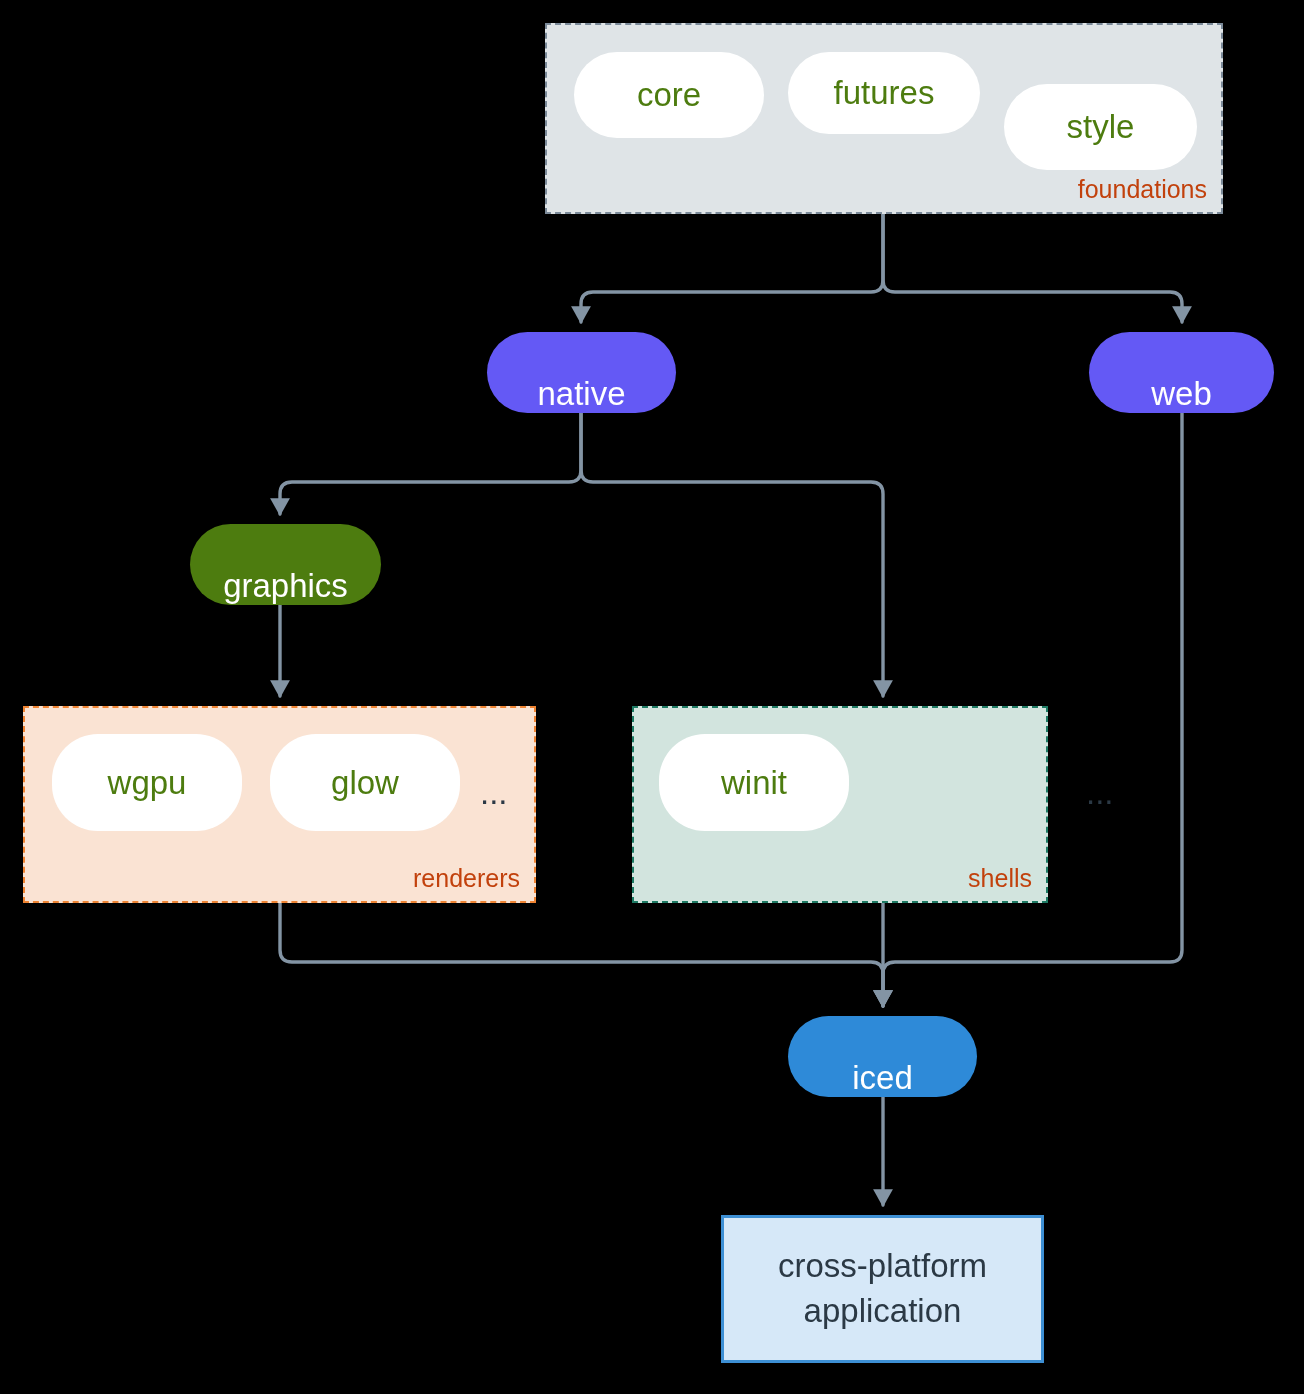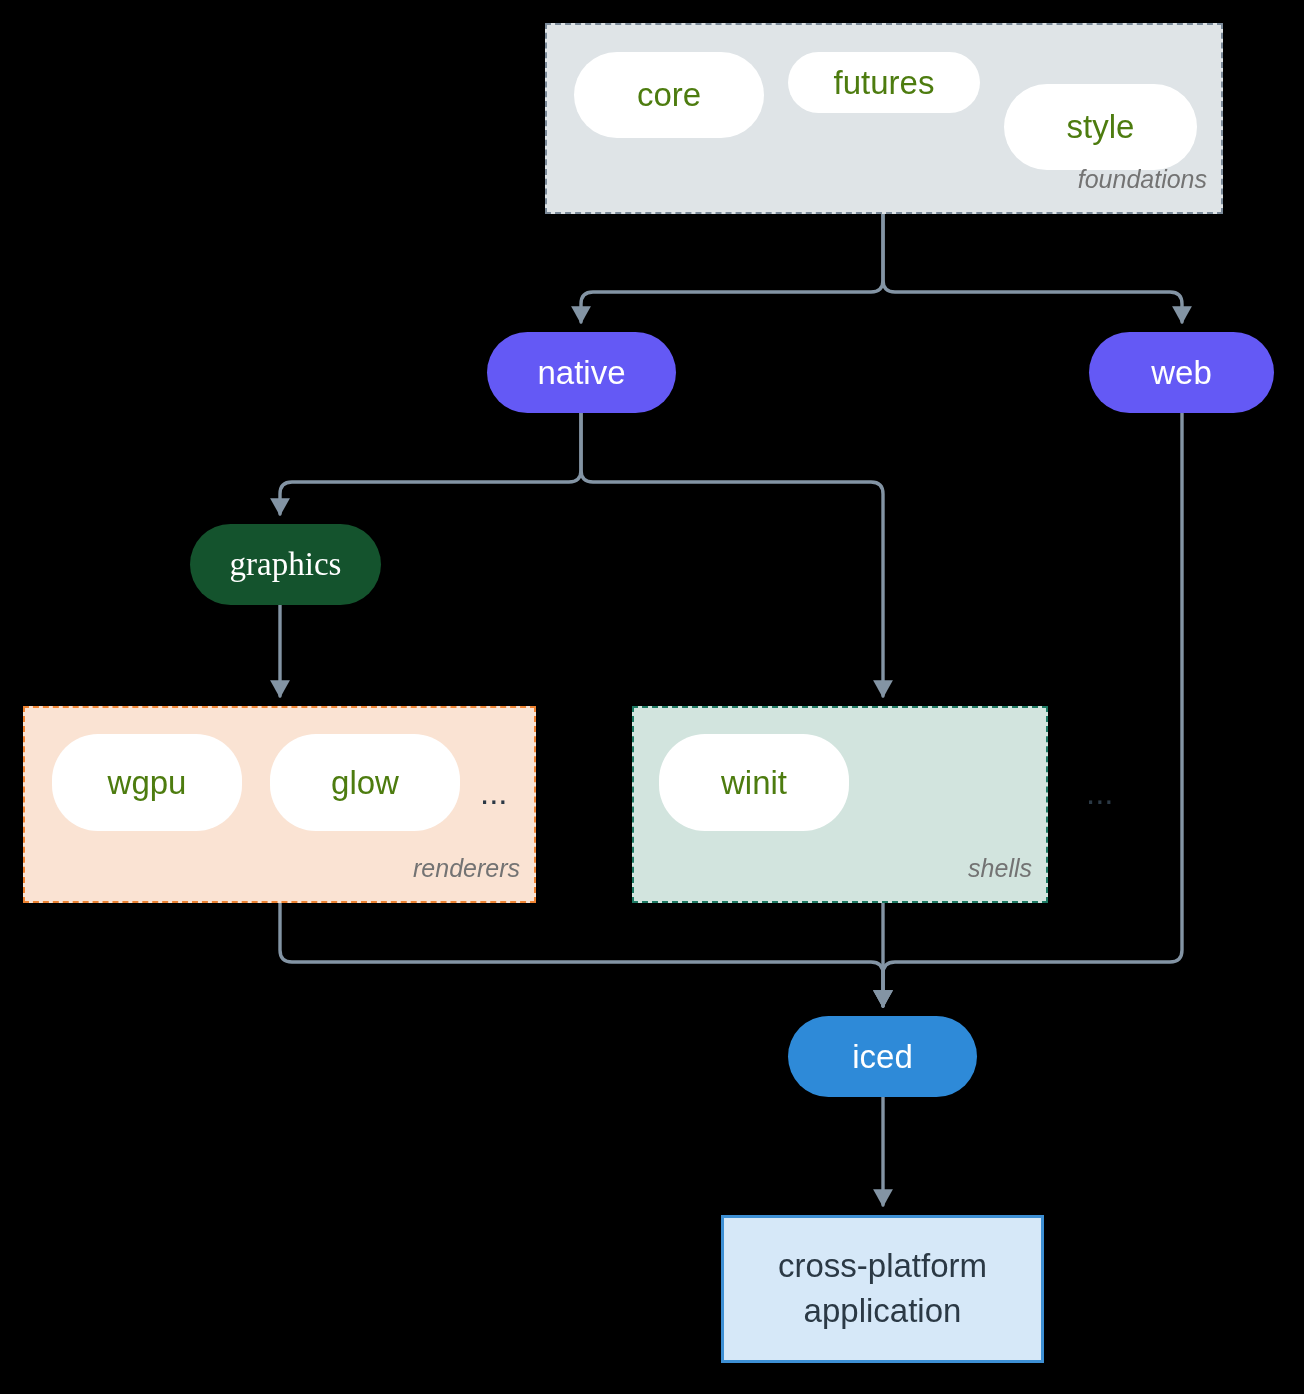--- a/index.html
+++ b/index.html
@@ -143,7 +143,7 @@
     <div class="chip" style="left:27px; top:27px; width:190px; height:86px;">
       <span>core</span>
     </div>
-    <div class="chip" style="left:241px; top:27px; width:192px; height:61px;">
+    <div class="chip" style="left:241px; top:27px; width:192px; height:82px;">
       <span>futures</span>
     </div>
     <div class="chip" style="left:457px; top:27px; width:193px; height:86px;margin-top:32px;">

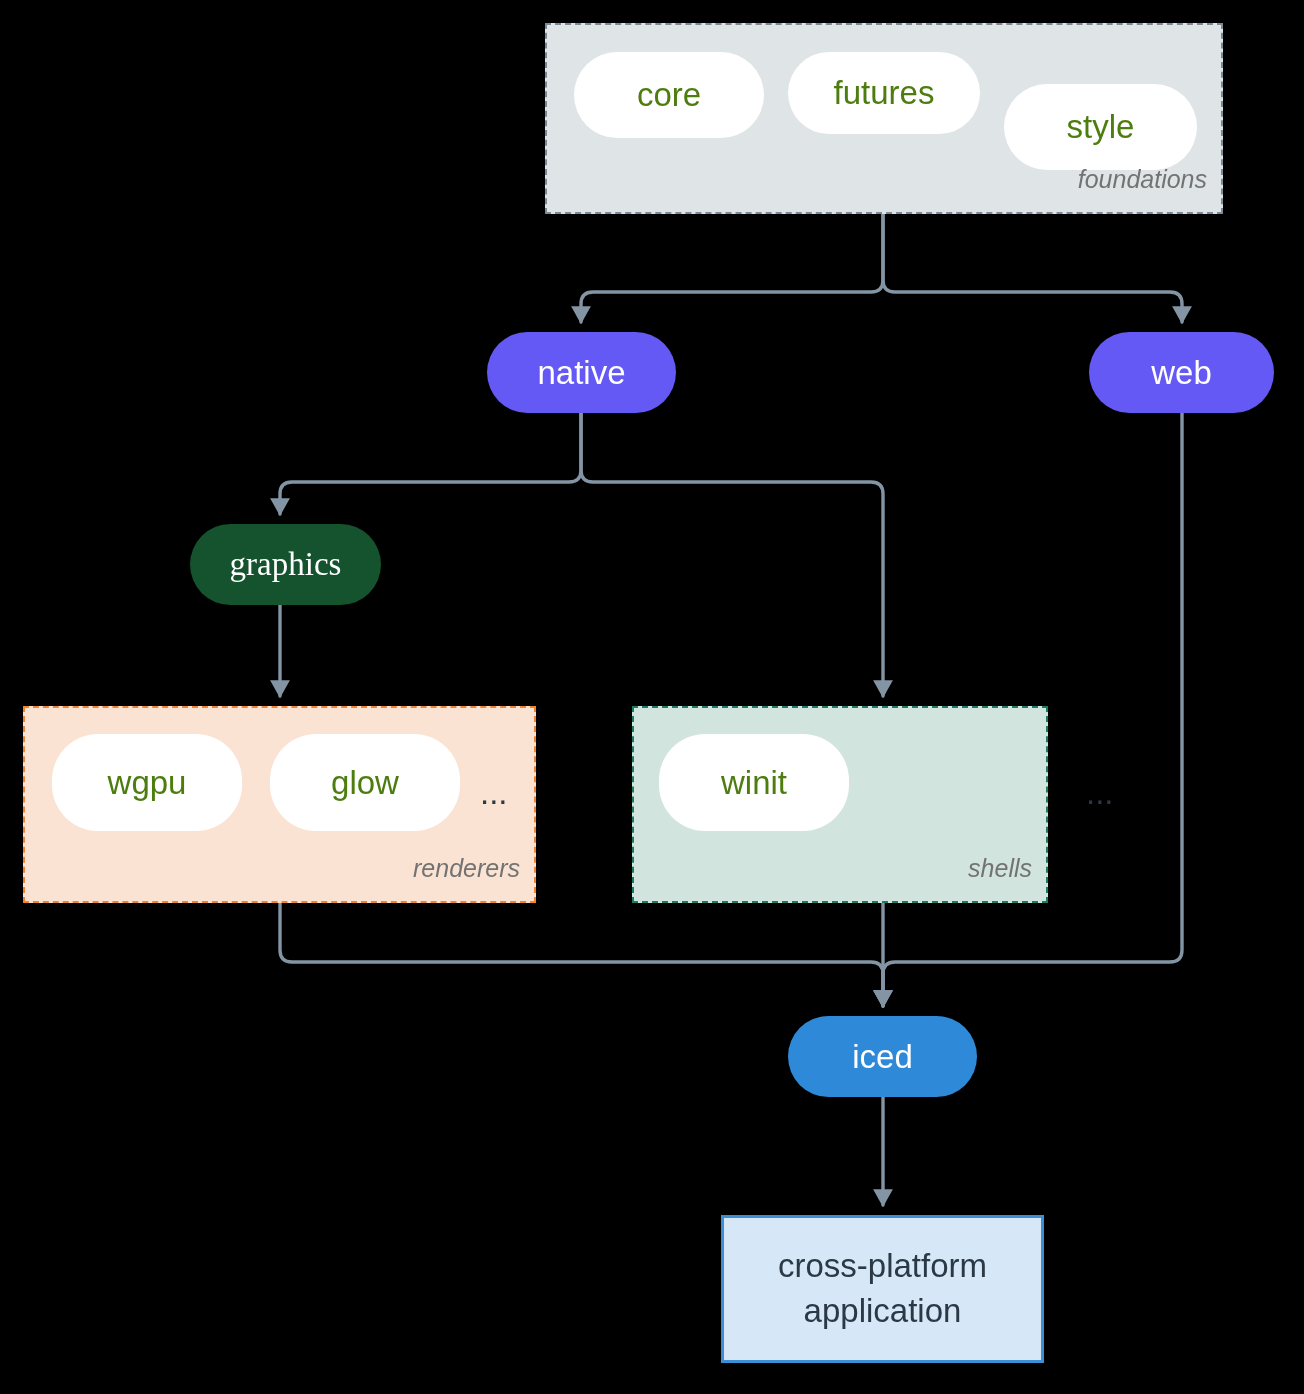--- a/index.html
+++ b/index.html
@@ -32,11 +32,10 @@
   .group-label {
     position: absolute;
     right: 14px;
-    bottom: 18px;
+    bottom: 8px;
     font-size: 25px;
-    color: #737373;
+    color: #c2410c;
     white-space: nowrap;
-    font-style: italic;
   }
   .grp-foundations {
     left: 545px;  top: 23px;  width: 678px;  height: 191px;

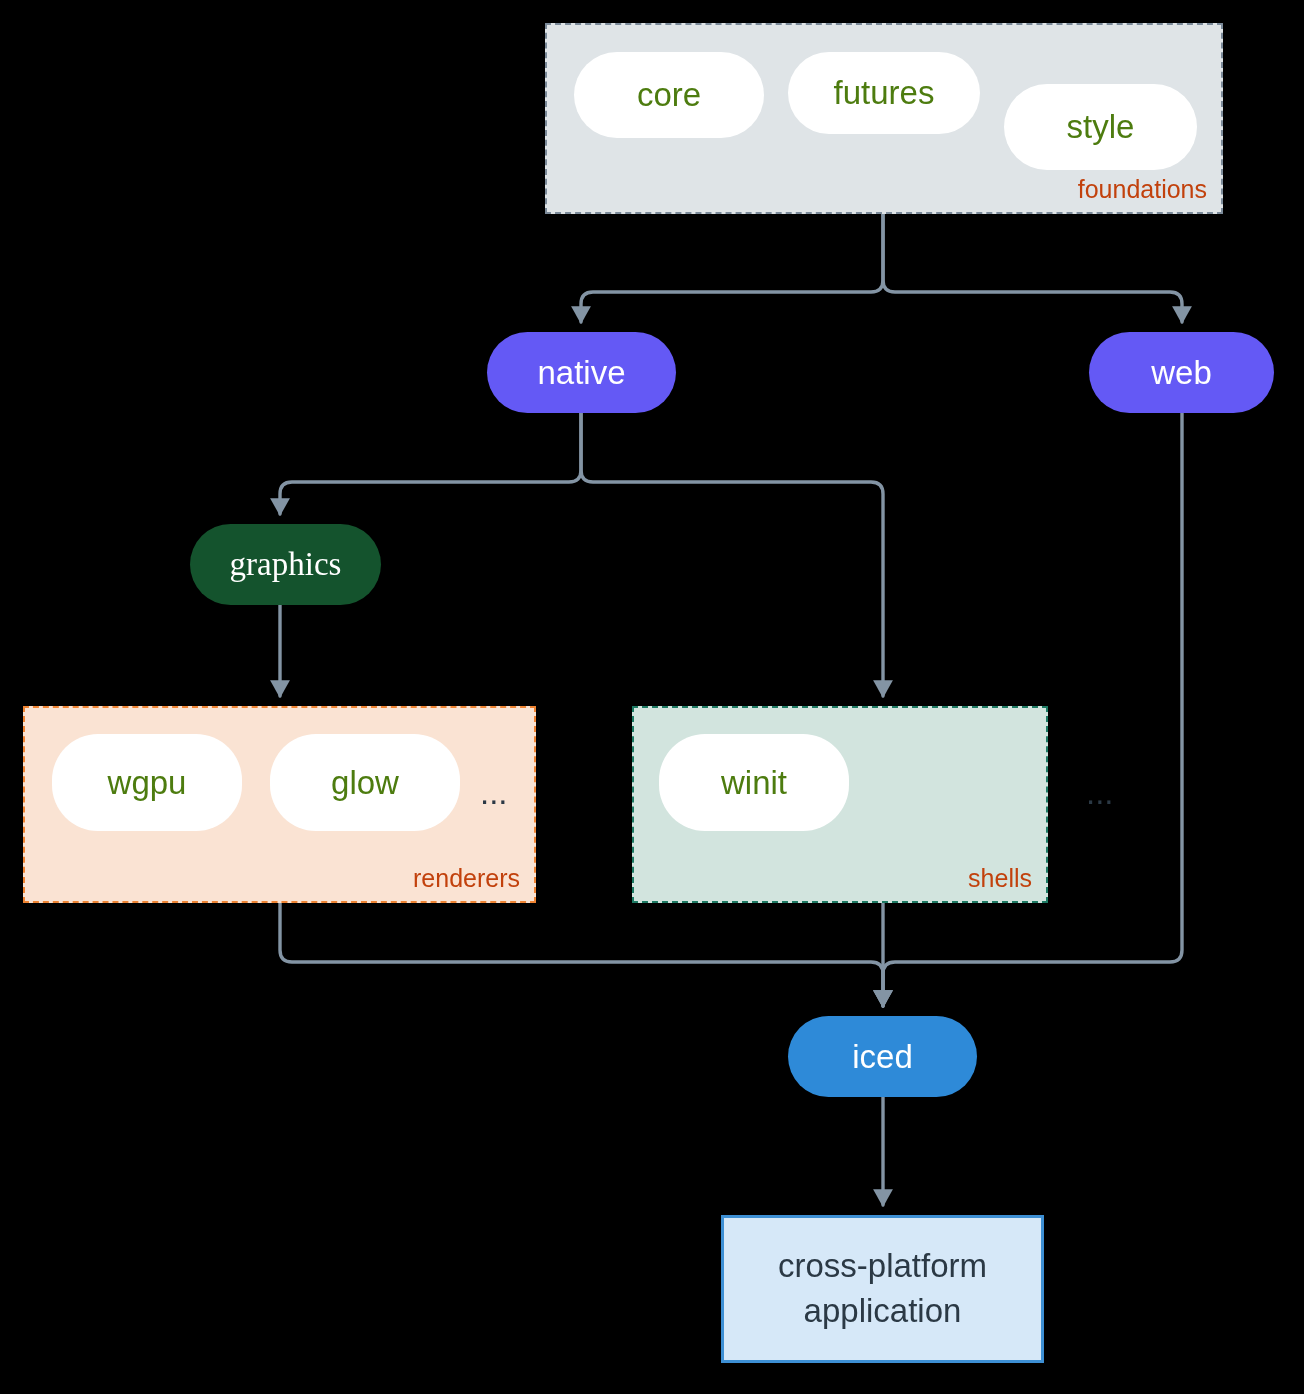--- a/index.html
+++ b/index.html
@@ -76,7 +76,7 @@
   .node {
     position: absolute;
     display: flex;
-    align-items: center;
+    align-items: flex-end;
     justify-content: center;
     color: #ffffff;
     font-size: 33px;

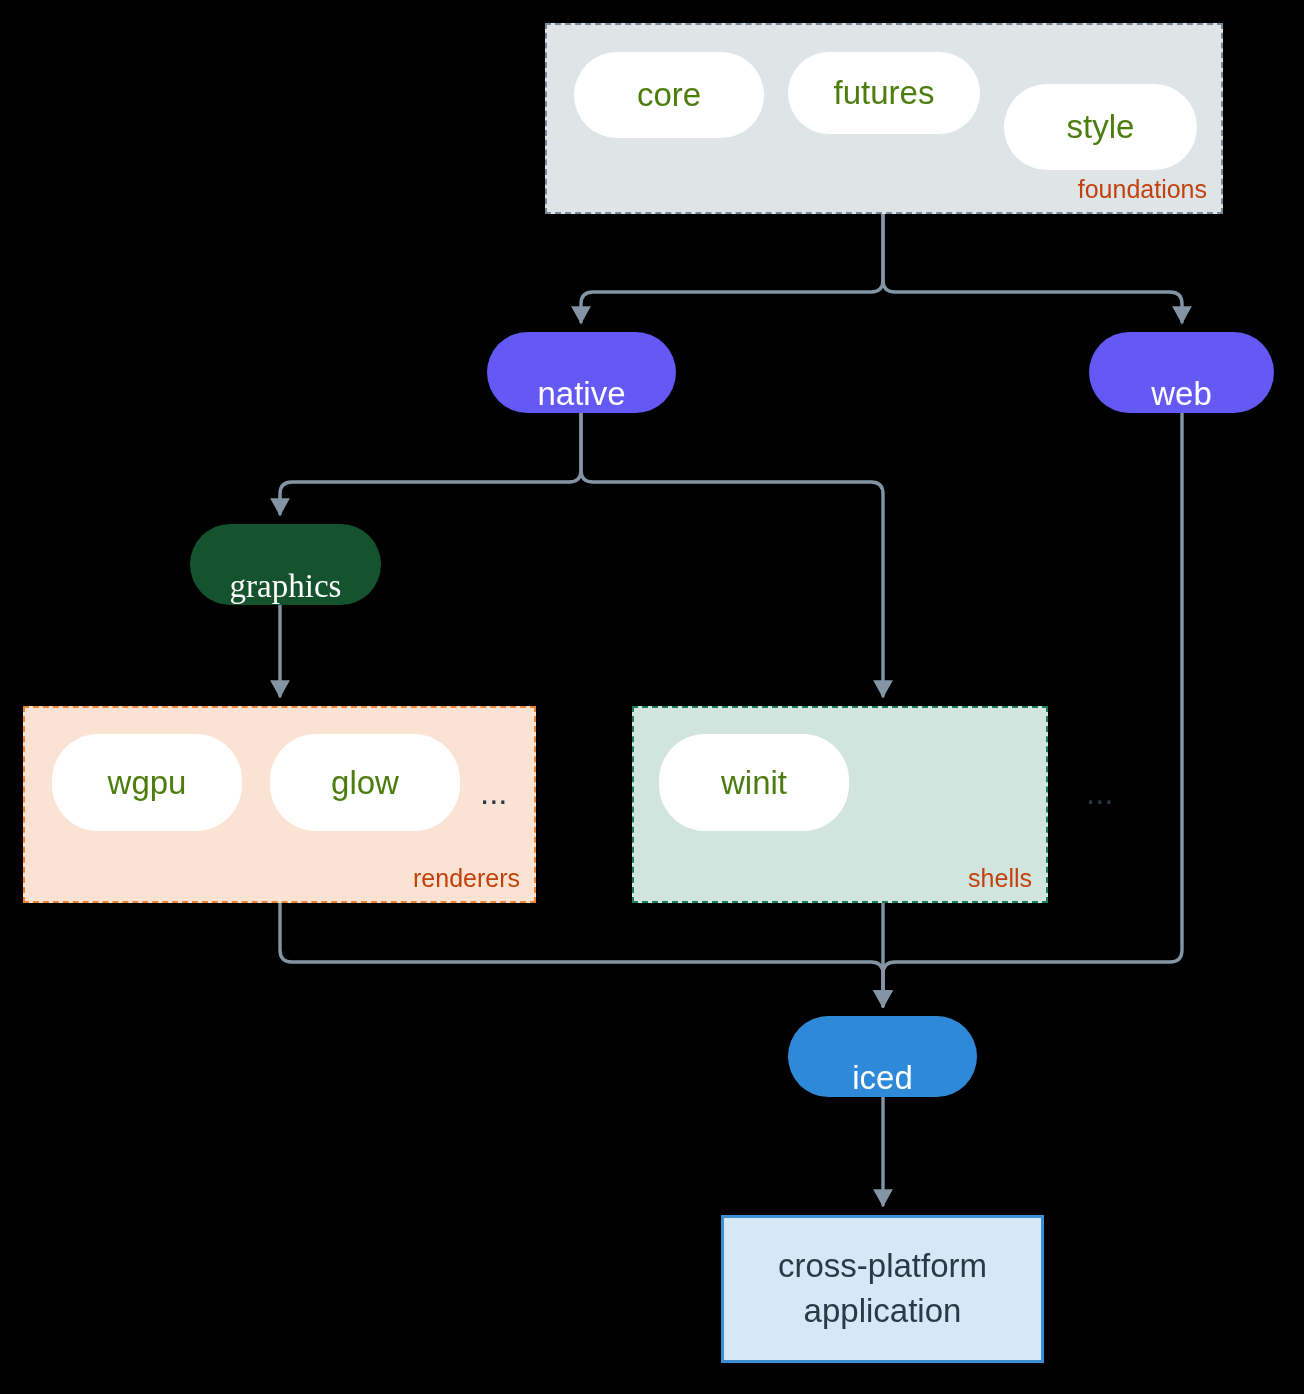--- a/index.html
+++ b/index.html
@@ -85,7 +85,7 @@
   }
   .node-native { left: 487px; top: 332px; width: 189px; height: 81px; background: #6459f5; }
   .node-web    { left: 1089px; top: 332px; width: 185px; height: 81px; background: #6459f5; }
-  .node-graphics { left: 190px; top: 524px; width: 191px; height: 81px; background: #14532d; font-family: Liberation Serif, serif; }
+  .node-graphics { left: 190px; top: 524px; width: 191px; height: 81px; background: #4d7c0f; }
   .node-iced   { left: 788px; top: 1016px; width: 189px; height: 81px; background: #2e8ad8; }
 
   

